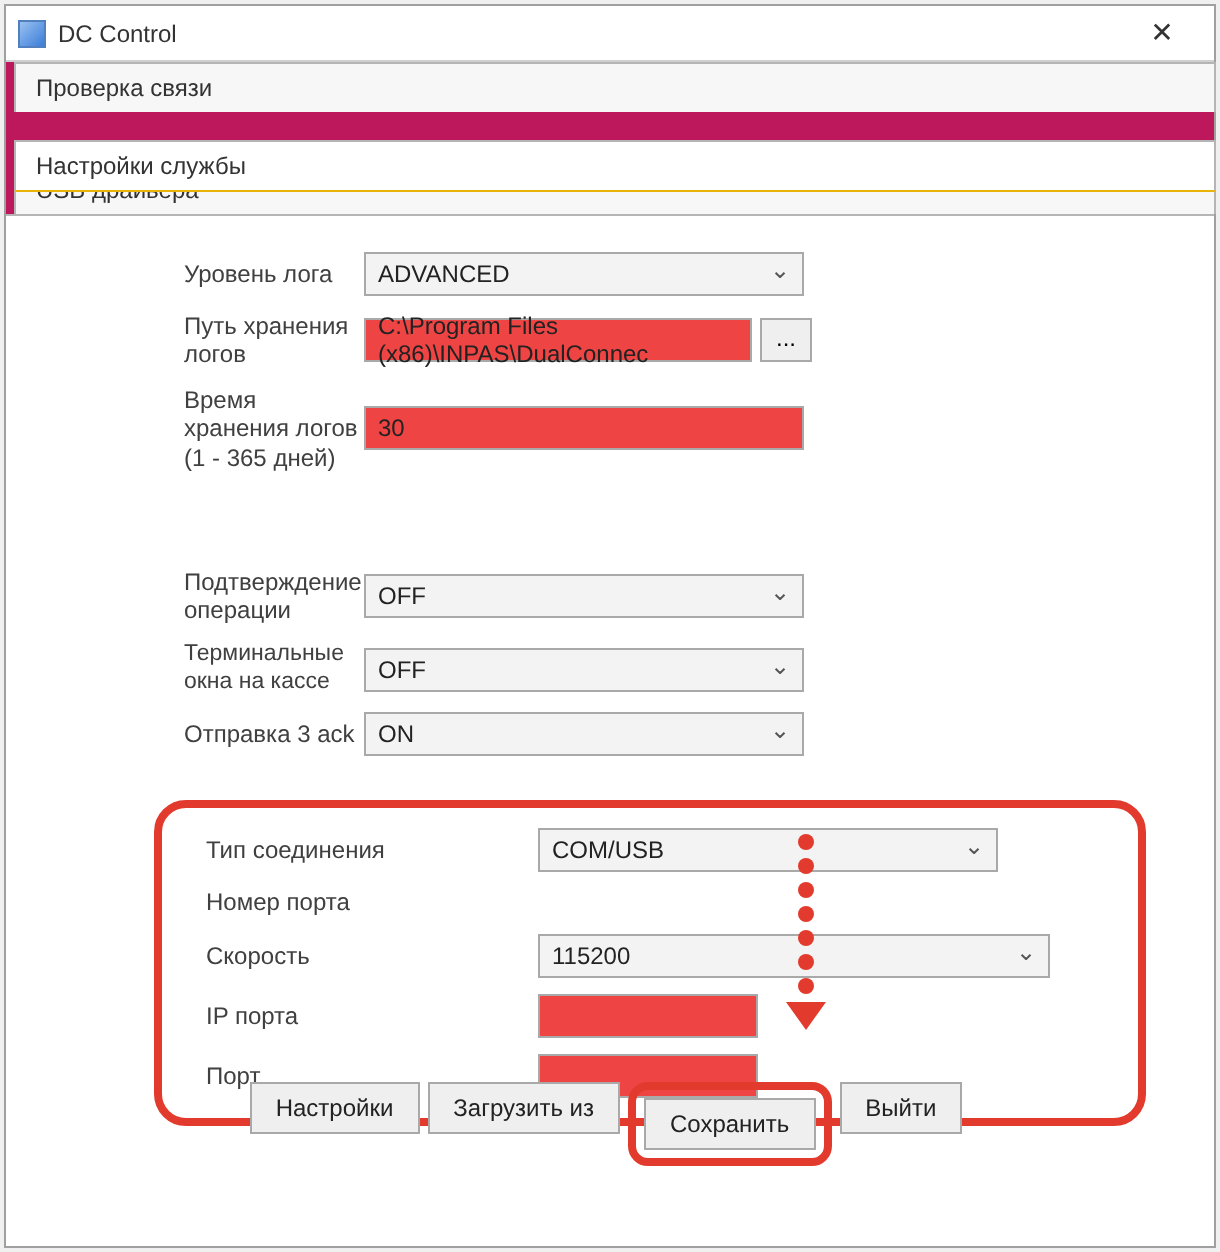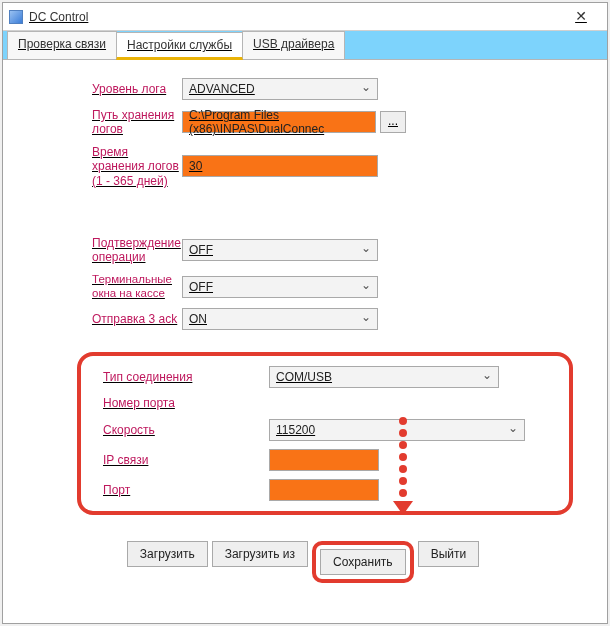--- a/index.html
+++ b/index.html
@@ -18,7 +18,6 @@
   height: 622px;
   margin: 2px;
   position: relative;
-  text-decoration: underline;
 }
 .titlebar {
   display: flex;

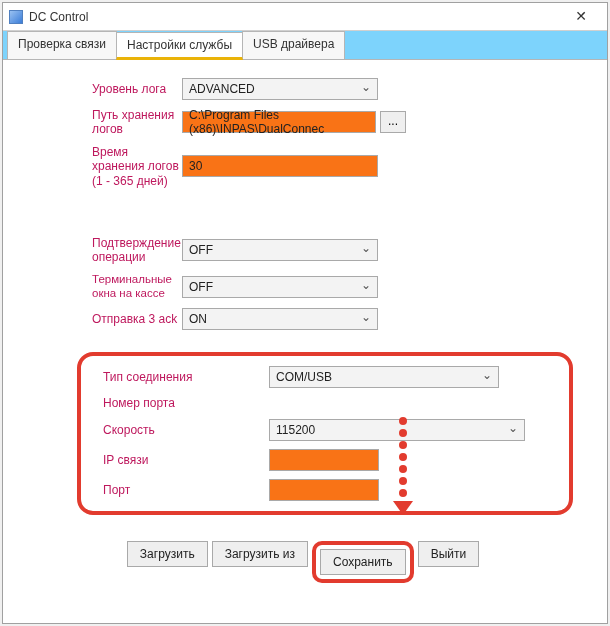--- a/index.html
+++ b/index.html
@@ -47,7 +47,8 @@
 .tabs {
   display: flex;
   padding-left: 4px;
-  background: #7dd3fc;
+  background: #be185d;
+  flex-direction: column;
 }
 .tab {
   padding: 5px 10px;

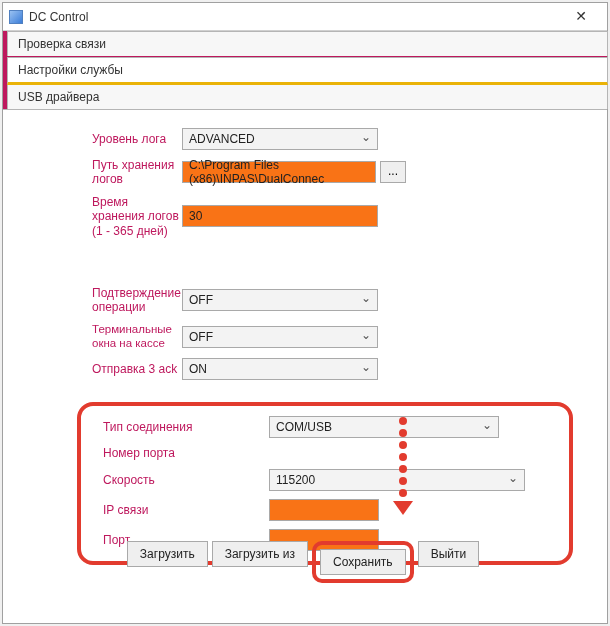--- a/index.html
+++ b/index.html
@@ -63,8 +63,8 @@
 .tab.active {
   background: #fff;
   position: relative;
-  top: 1px;
-  border-bottom: 3px solid #eab308;
+  top: 14px;
+  border-bottom: 1px solid #eab308;
   z-index: 2;
 }
 .tab-panel {

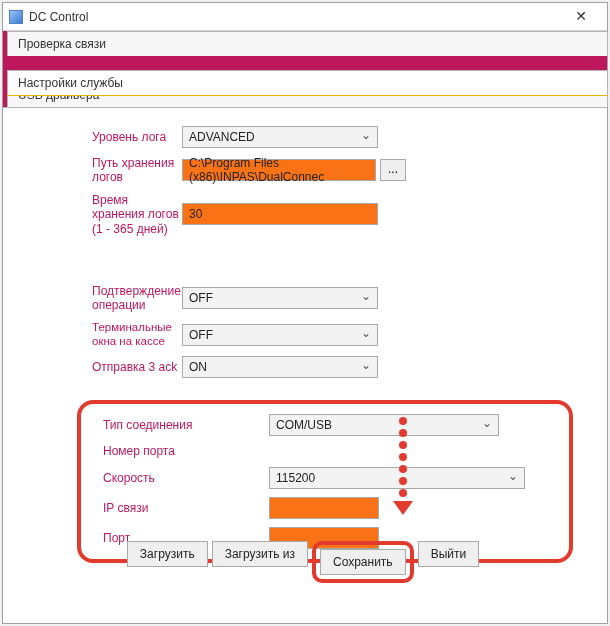--- a/index.html
+++ b/index.html
@@ -80,7 +80,7 @@
 .label {
   width: 165px;
   padding-left: 75px;
-  color: #be185d;
+  color: #404040;
   font-size: 12px;
   line-height: 1.2;
 }

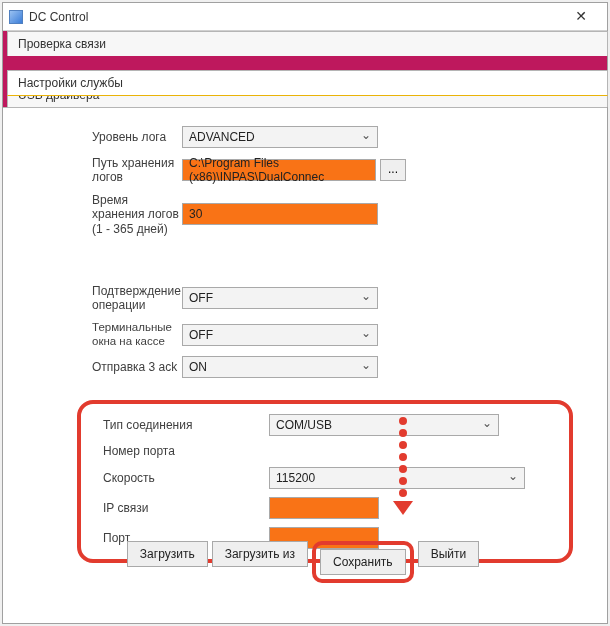--- a/index.html
+++ b/index.html
@@ -86,7 +86,7 @@
 }
 .ctrl { flex: 1; display: flex; }
 .select, .input {
-  width: 196px;
+  width: 220px;
   height: 22px;
   border: 1px solid #a9a9a9;
   background: #f3f3f3;

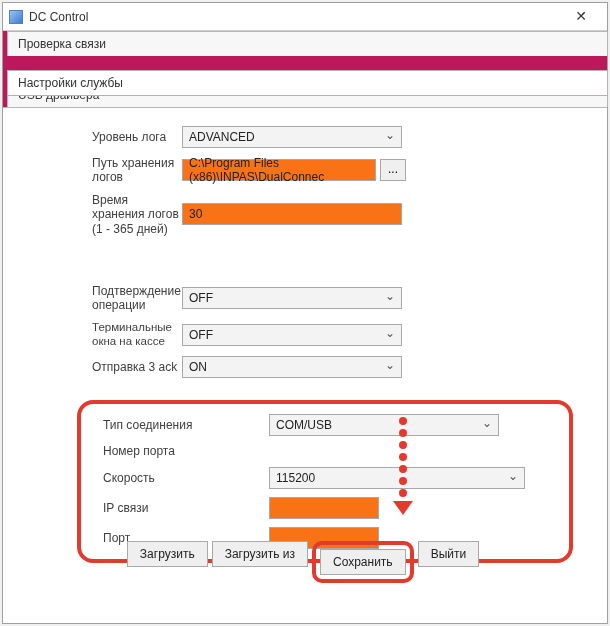--- a/index.html
+++ b/index.html
@@ -105,7 +105,7 @@
   color: #555;
   font-size: 12px;
 }
-.input.white { background: #f97316; }
+.input.white { background: #ef4444; }
 .input.narrow { width: 110px; }
 .browse-btn {
   width: 26px;

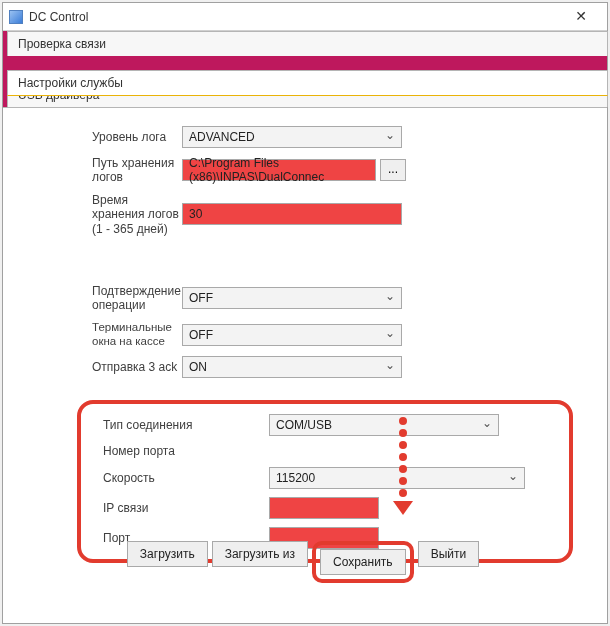--- a/index.html
+++ b/index.html
@@ -254,7 +254,7 @@
           </div>
       </div>
       <div class="row">
-        <div class="label">IP связи</div>
+        <div class="label">IP порта</div>
         <div class="ctrl">
             <div class="input white narrow"></div>
           </div>

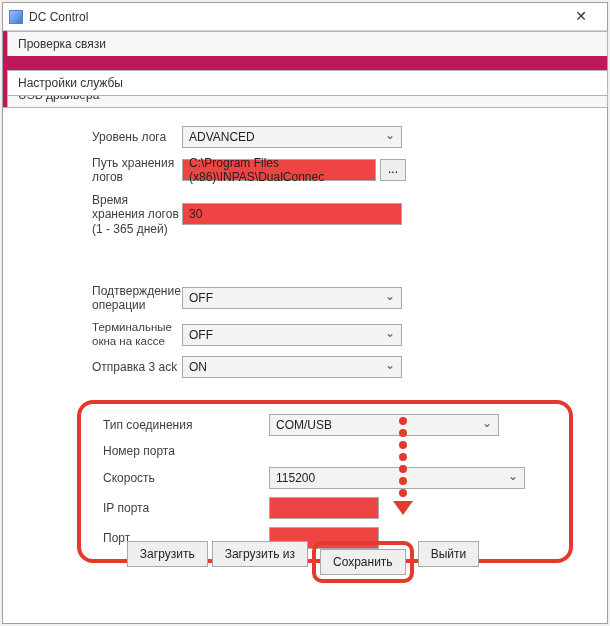--- a/index.html
+++ b/index.html
@@ -281,7 +281,7 @@
   </div>
 
   <div class="buttons">
-    <button class="btn">Загрузить</button>
+    <button class="btn">Настройки</button>
     <button class="btn">Загрузить из</button>
     <span class="save-hl">
       <button class="btn">Сохранить</button>

